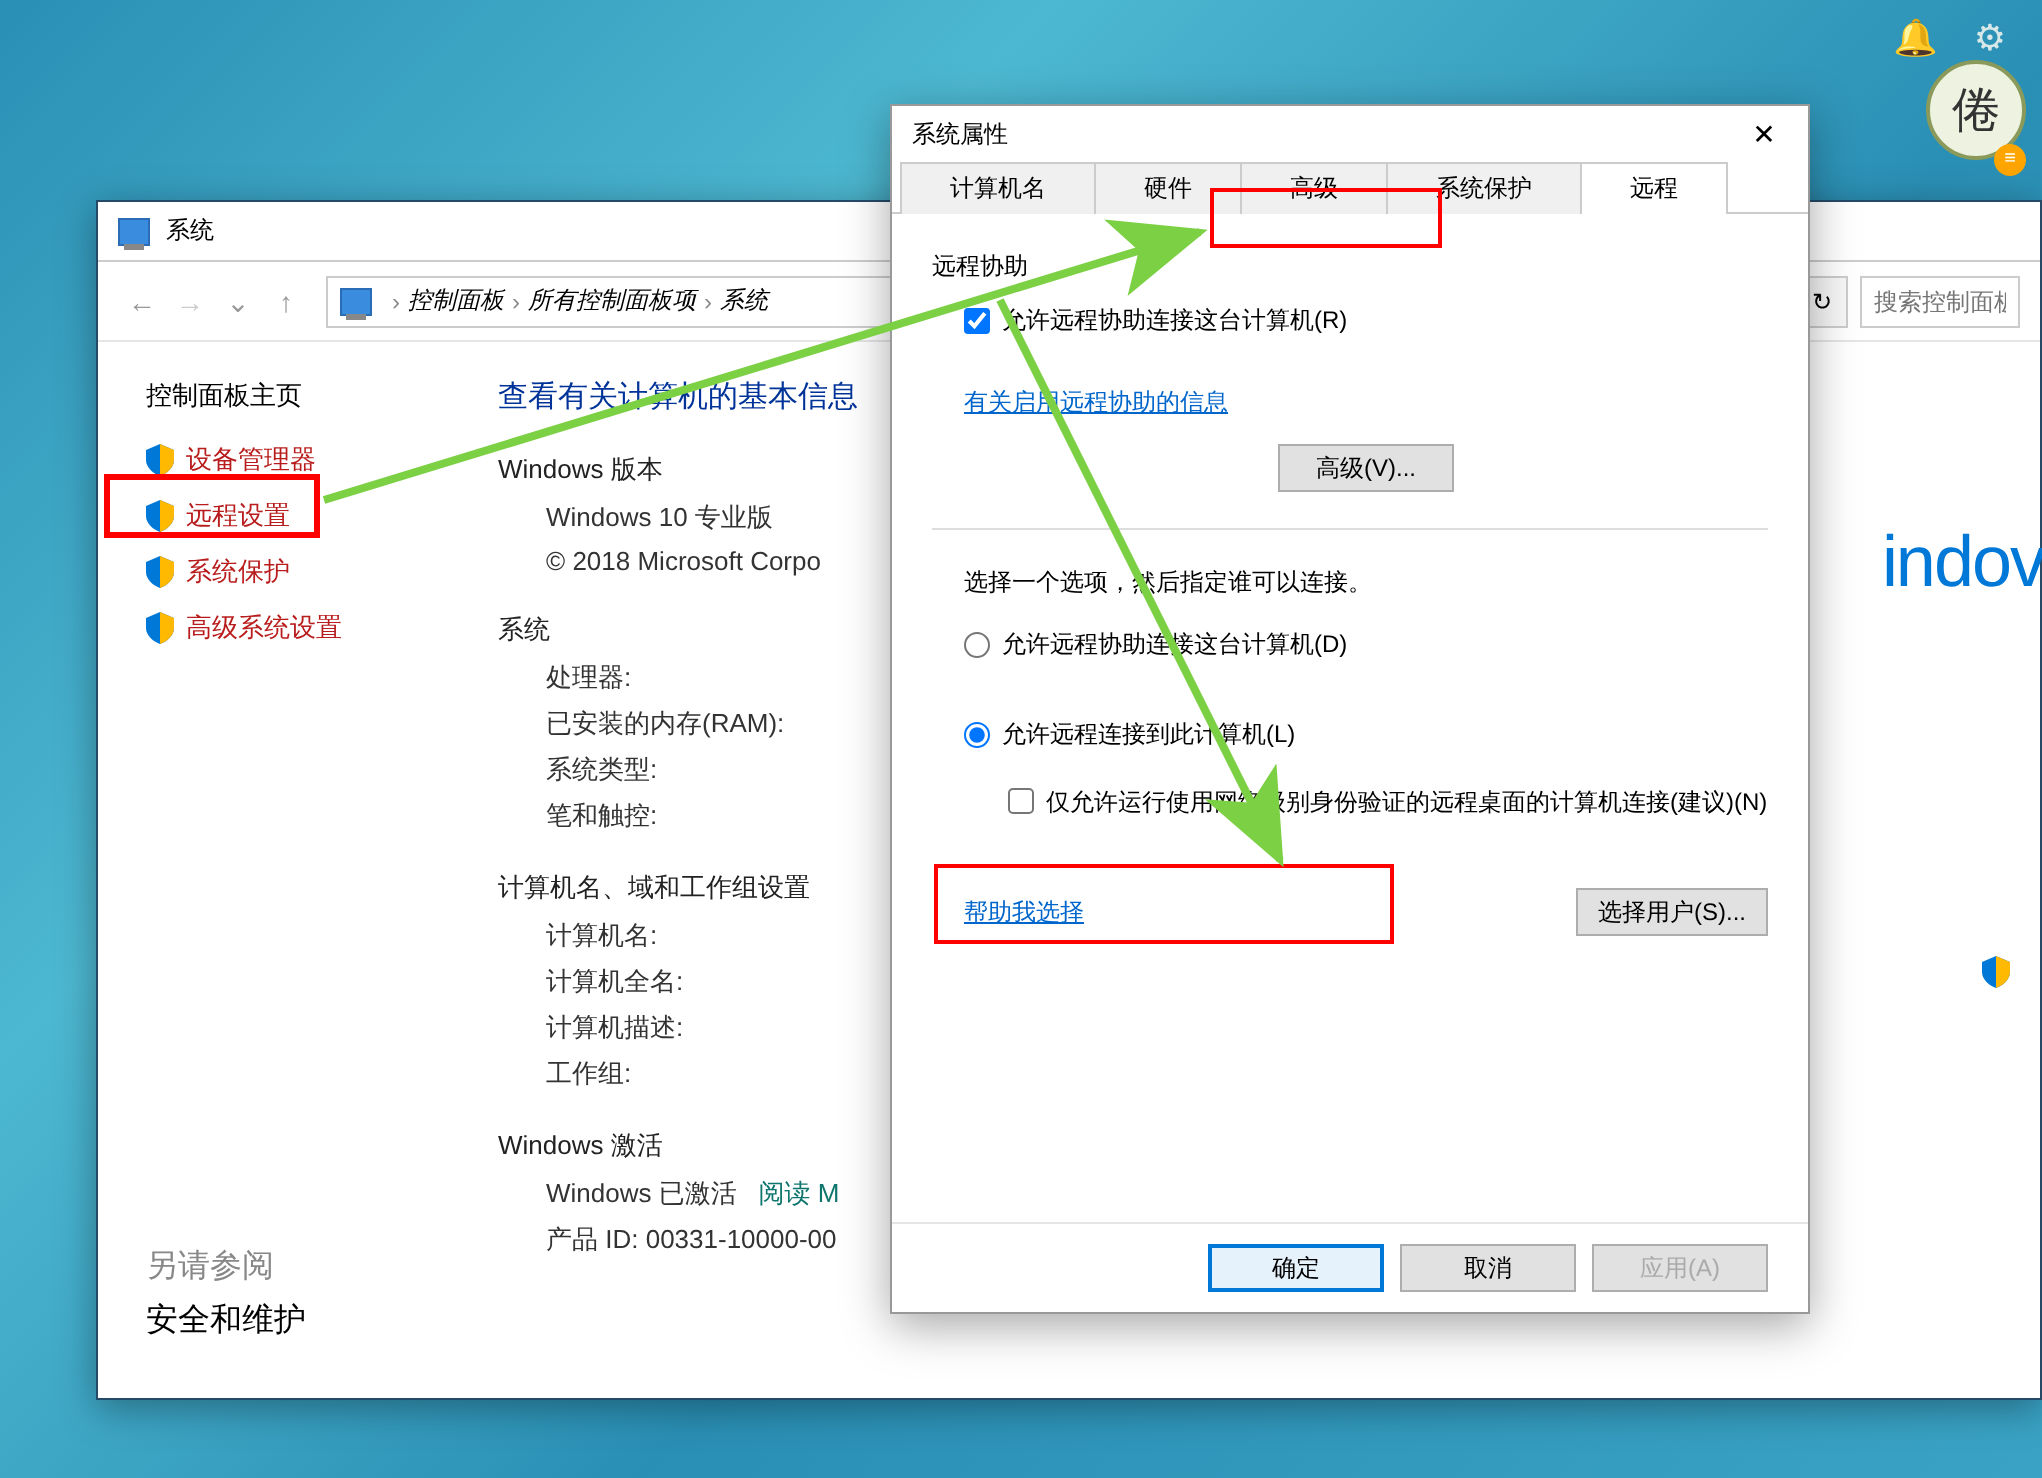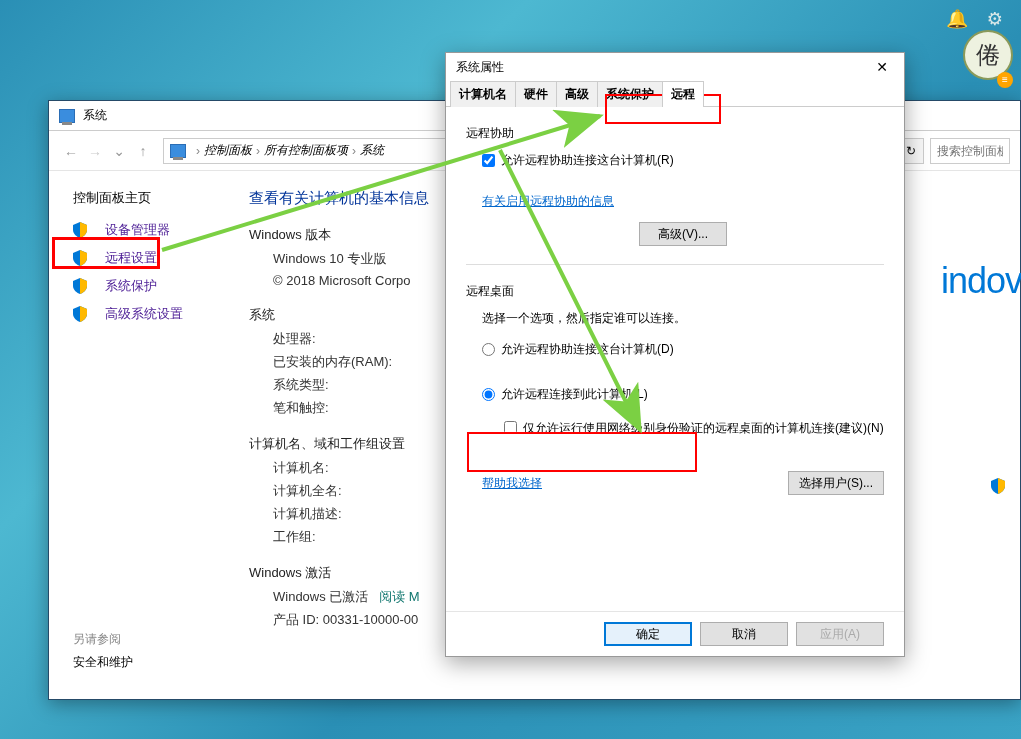--- a/index.html
+++ b/index.html
@@ -44,7 +44,7 @@
 .dlg-title { height: 28px; display: flex; align-items: center; justify-content: space-between; padding: 0 10px; font-size: 12px; }
 .dlg-close { width: 24px; height: 20px; background: none; border: none; font-size: 14px; cursor: pointer; }
 .tab-row { display: flex; border-bottom: 1px solid #ccc; font-size: 12px; height: 26px; align-items: flex-end; padding: 0 4px; }
-.tab { padding: 4px 8px; border: 1px solid transparent; border-bottom: none; cursor: pointer; position: relative; top: 1px; background: #f0f0f0; border-color: #ccc; margin-right: -1px; font-weight: bold; }
+.tab { padding: 4px 24px; border: 1px solid transparent; border-bottom: none; cursor: pointer; position: relative; top: 1px; background: #f0f0f0; border-color: #ccc; margin-right: -1px; }
 .tab.active { background: #fff; border-color: #ccc; z-index: 1; }
 .tab-highlight-box { position: absolute; border: 2px solid #ff0000; }
 .tab-panel { flex: 1; padding: 14px 20px; font-size: 12px; }

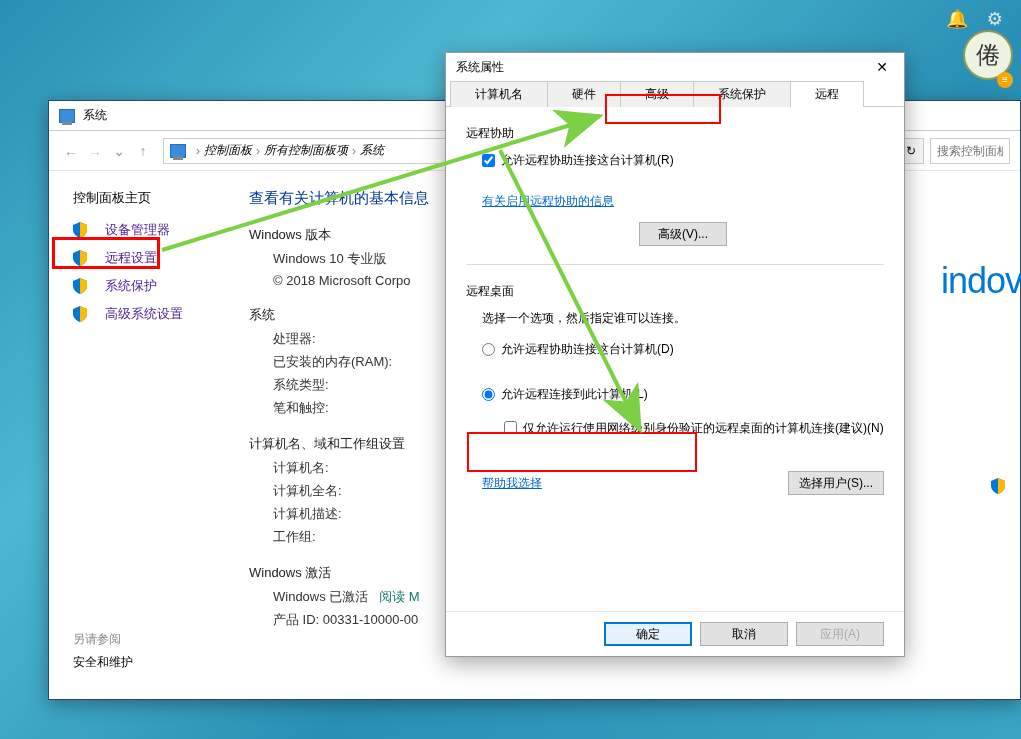--- a/index.html
+++ b/index.html
@@ -24,7 +24,7 @@
 .window-body { display: flex; flex: 1; }
 .sidebar { width: 200px; padding: 18px 0 0 24px; font-size: 13px; }
 .sidebar-heading { color: #000; margin-bottom: 14px; cursor: pointer; }
-.side-link { display: flex; align-items: center; color: #4c1d95; margin: 10px 0; cursor: pointer; gap: 18px; }
+.side-link { display: flex; align-items: center; color: #b91c1c; margin: 10px 0; cursor: pointer; gap: 6px; }
 .shield-icon { width: 14px; height: 16px; position: relative; }
 .shield-icon svg { width: 14px; height: 16px; }
 .side-highlight { position: absolute; border: 3px solid #ff0000; }

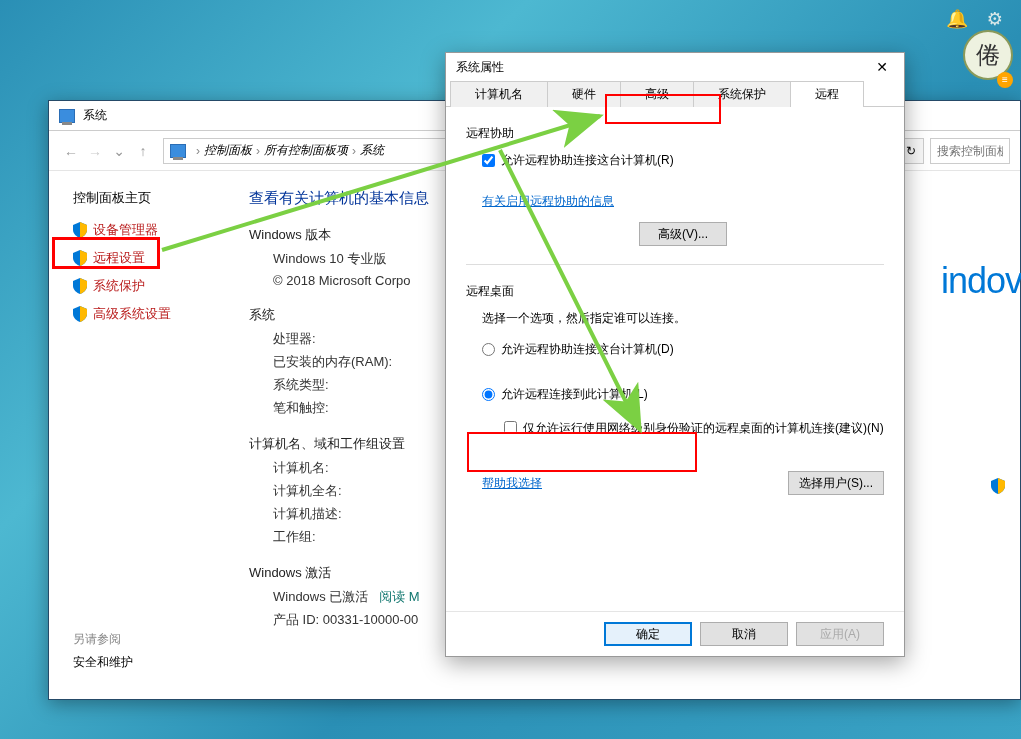--- a/index.html
+++ b/index.html
@@ -199,7 +199,6 @@
 
     <div class="divider"></div>
 
-    <div class="group-title">远程桌面</div>
     <div class="group-box">
       <div style="margin:8px 0 14px 0">选择一个选项，然后指定谁可以连接。</div>
       <label class="radio-row">

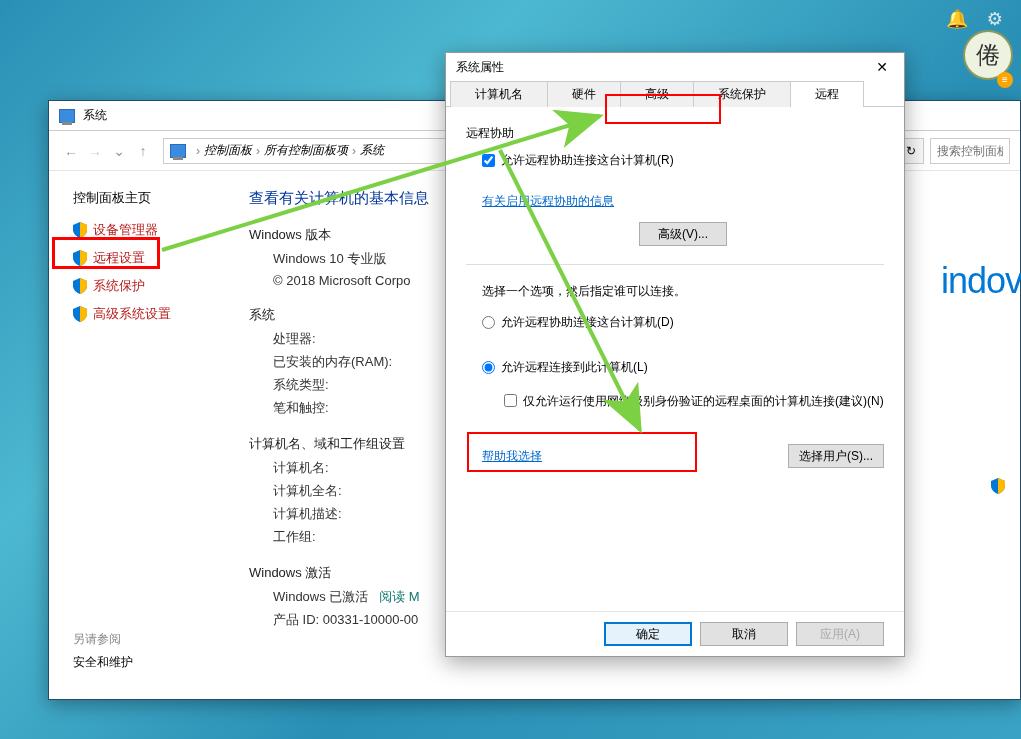--- a/index.html
+++ b/index.html
@@ -28,7 +28,7 @@
 .shield-icon { width: 14px; height: 16px; position: relative; }
 .shield-icon svg { width: 14px; height: 16px; }
 .side-highlight { position: absolute; border: 3px solid #ff0000; }
-.see-also { position: absolute; bottom: 28px; left: 24px; font-size: 12px; color: #888; }
+.see-also { position: absolute; bottom: 28px; left: 24px; font-size: 16px; color: #888; }
 .see-also a { display: block; color: #000000; margin-top: 6px; cursor: pointer; }
 
 .content { flex: 1; padding: 18px 0 0 0; font-size: 13px; }

